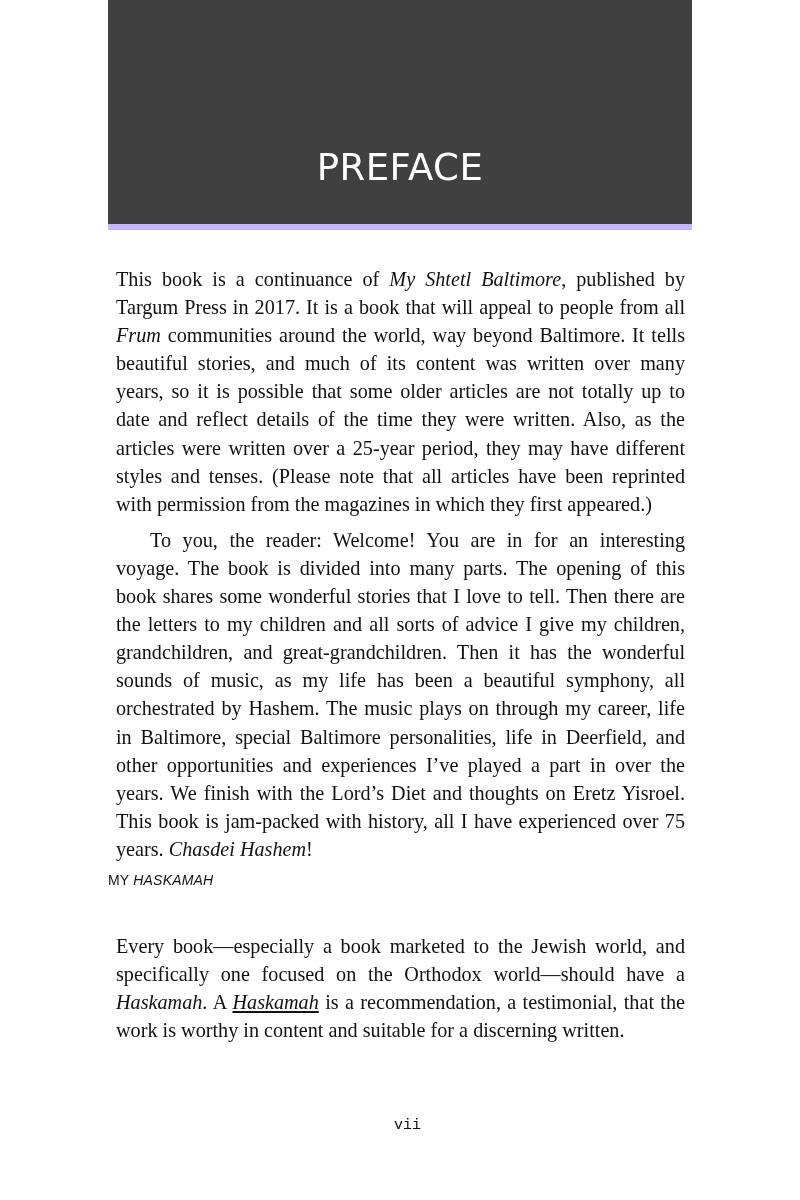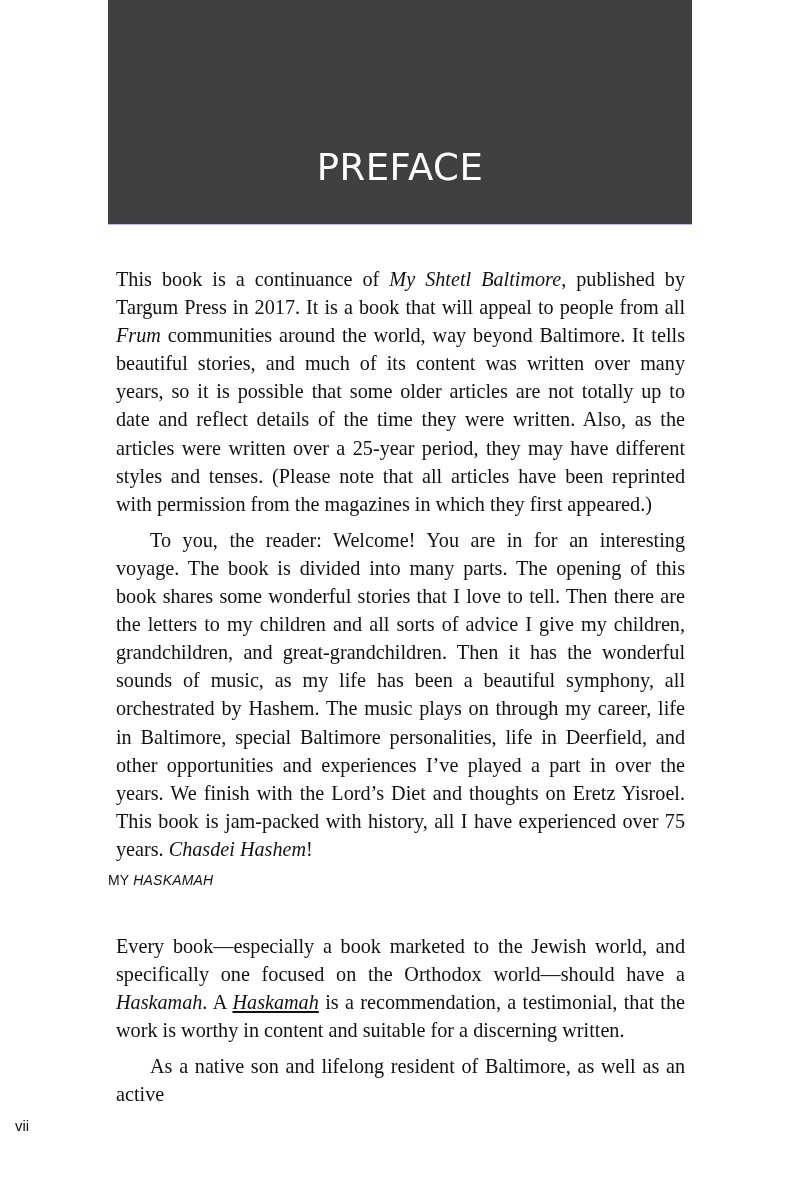--- a/index.html
+++ b/index.html
@@ -20,7 +20,7 @@
       width: 584px;
       height: 224px;
       background: #404040;
-      border-bottom: 1px solid #c4b5fd;
+      border-bottom: 6px solid #c4b5fd;
     }
     .header-title {
       position: absolute;

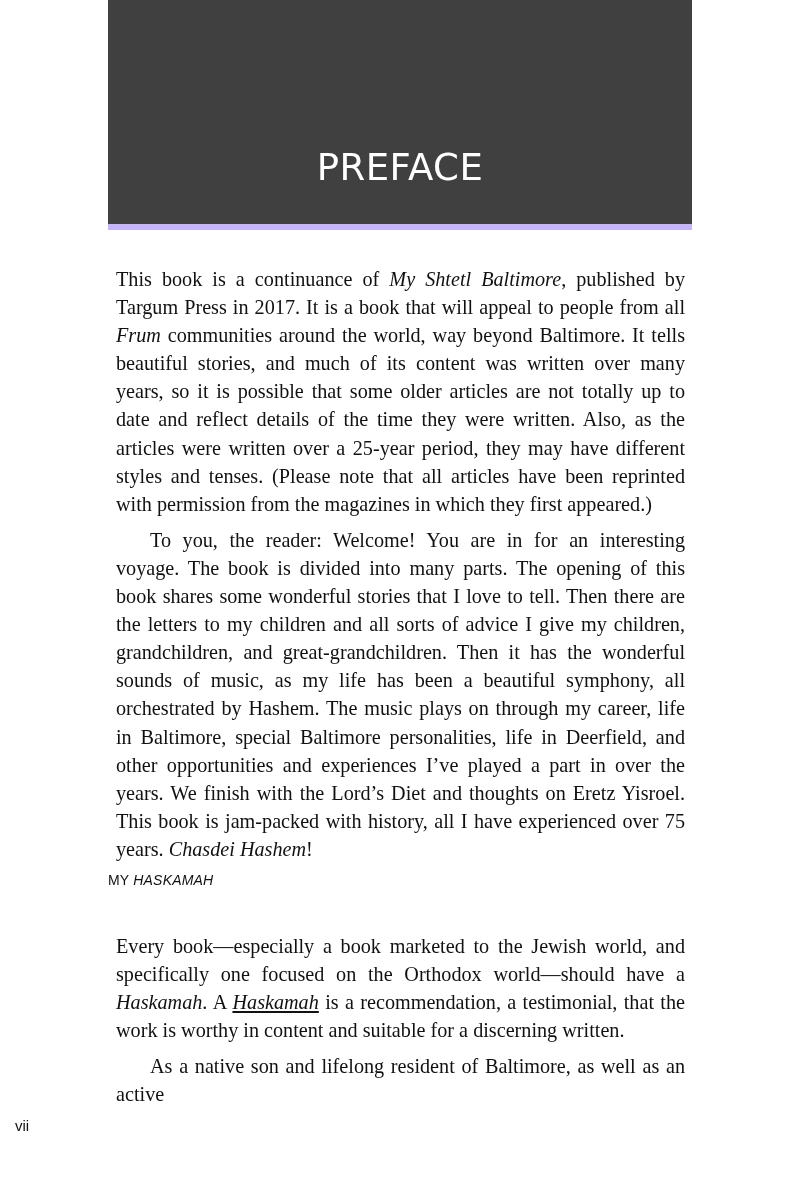--- a/index.html
+++ b/index.html
@@ -100,7 +100,6 @@
 
 <div class="body-text haskamah-block" id="haskamah-body">
     <p><span>Every book—especially a book marketed to the Jewish world, and specifically one focused on the Orthodox world—should have a </span><em>Haskamah</em><span>. A </span><em class="underline">Haskamah</em><span> is a recommendation, a testimonial, that the work is worthy in content and suitable for a discerning written.</span></p>
-    <p class="indent"><span>As a native son and lifelong resident of Baltimore, as well as an active</span></p>
   </div>
 
 <div class="page-number">vii</div>

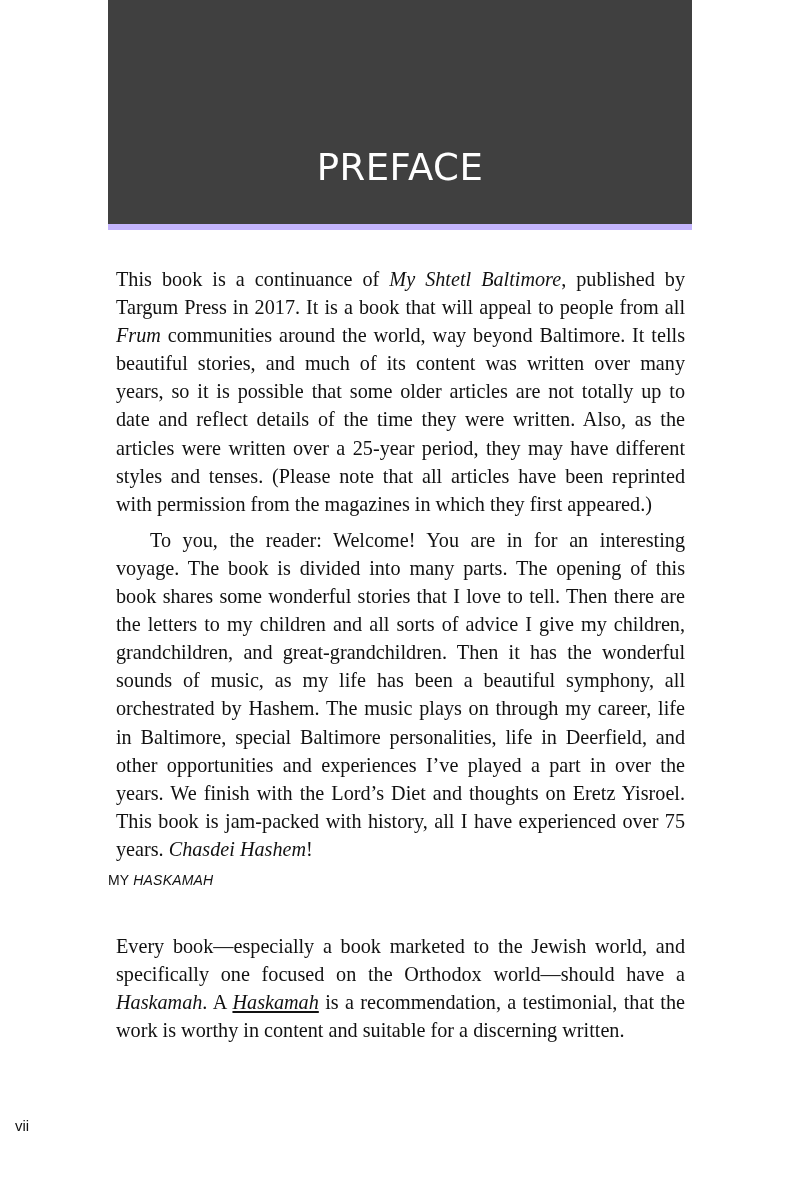--- a/index.html
+++ b/index.html
@@ -74,8 +74,8 @@
       left: 15px;
       right: 0;
       top: 1117px;
-      text-align: left;
-      font-family: Liberation Sans, sans-serif;
+      text-align: center;
+      font-family: Liberation Mono, monospace;
       font-size: 15px;
       color: #111111;
     }

